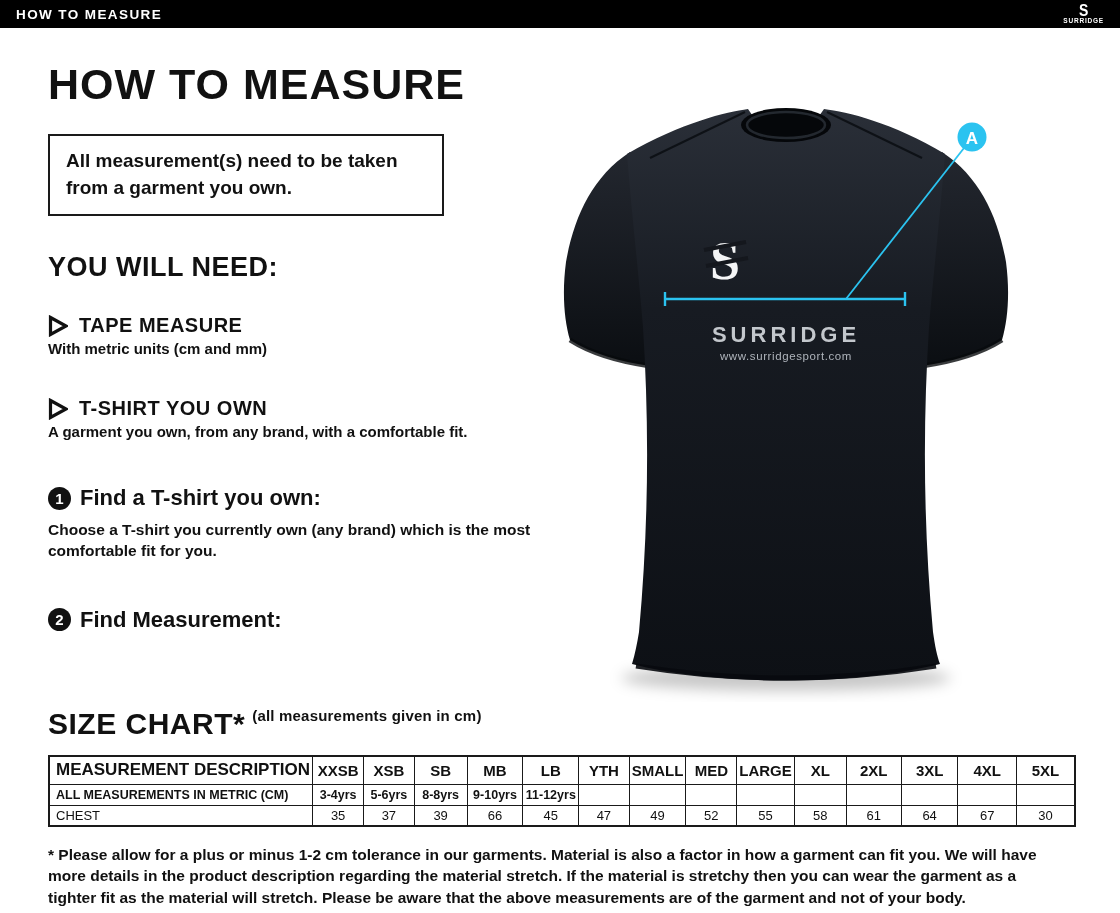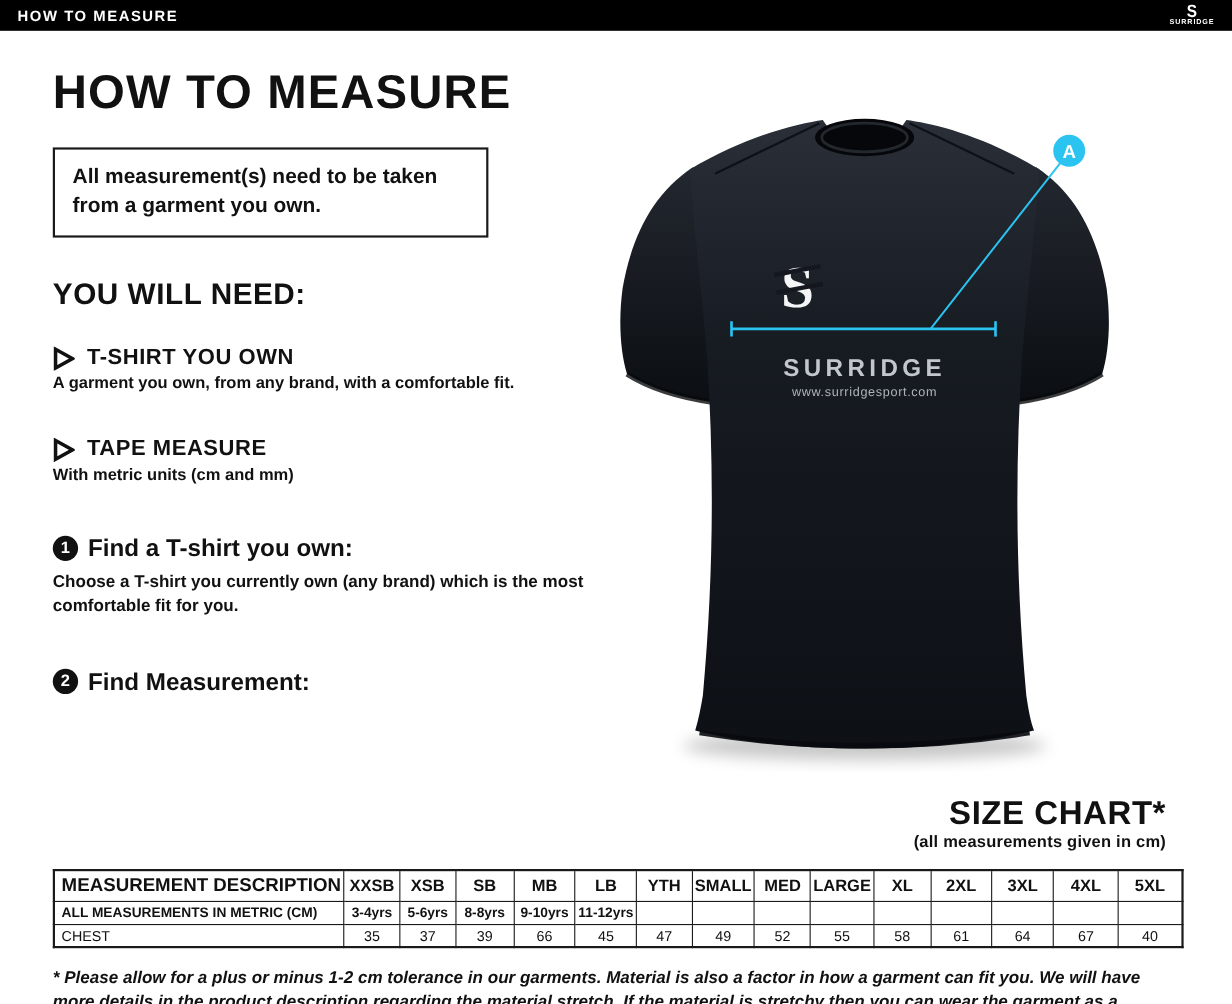--- a/index.html
+++ b/index.html
@@ -100,9 +100,9 @@
               <polygon points="2.5,2.5 18,11 2.5,19.5" fill="#fff" stroke="#111" stroke-width="3.2" stroke-linejoin="miter"></polygon>
             </svg>
         </span>
-        <span class="need-title">T-SHIRT YOU OWN</span>
-      </div>
-      <p class="need-caption">A garment you own, from any brand, with a comfortable fit.</p>
+        <span class="need-title">TAPE MEASURE</span>
+      </div>
+      <p class="need-caption">With metric units (cm and mm)</p>
     </div>
 
     <div class="need-item">
@@ -112,9 +112,9 @@
               <polygon points="2.5,2.5 18,11 2.5,19.5" fill="#fff" stroke="#111" stroke-width="3.2" stroke-linejoin="miter"></polygon>
             </svg>
         </span>
-        <span class="need-title">TAPE MEASURE</span>
-      </div>
-      <p class="need-caption">With metric units (cm and mm)</p>
+        <span class="need-title">T-SHIRT YOU OWN</span>
+      </div>
+      <p class="need-caption">A garment you own, from any brand, with a comfortable fit.</p>
     </div>
 
     <div class="step">

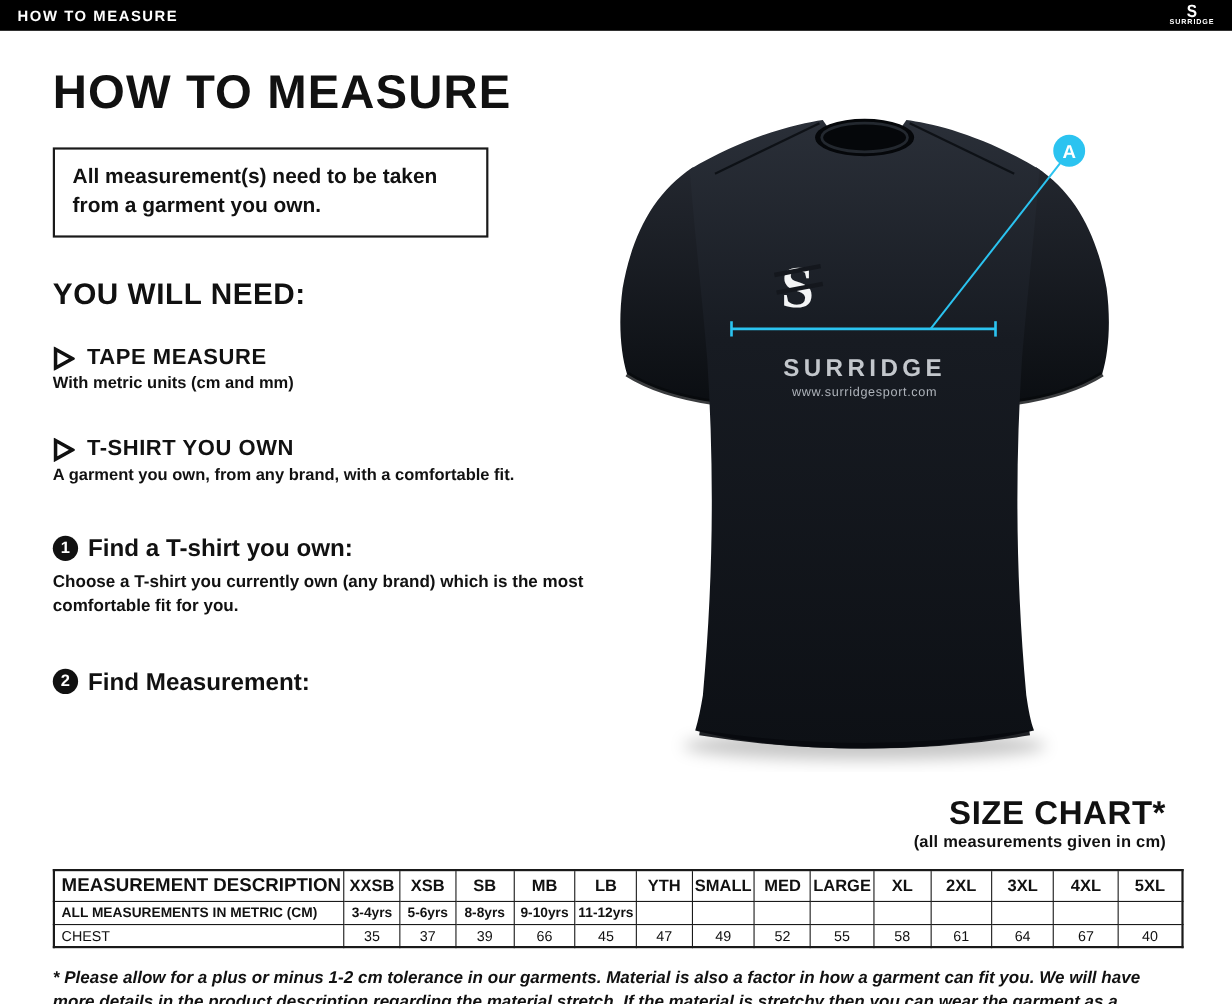--- a/index.html
+++ b/index.html
@@ -54,7 +54,7 @@
 
   
   .size-section { padding:8px 44px 0 48px; }
-  .size-heading { margin:16px; font-size:30px; font-weight:bold; letter-spacing:0.5px; display:flex; align-items:flex-end;flex-direction:column; }
+  .size-heading { margin:0; font-size:30px; font-weight:bold; letter-spacing:0.5px; display:flex; align-items:flex-start; }
   .size-subheading { font-size:15px; font-weight:bold; letter-spacing:0.2px; margin-left:7px; }
 
   table.size-table { border-collapse:collapse; margin-top:14px; table-layout:fixed; border:2.5px solid #1a1a1a; }

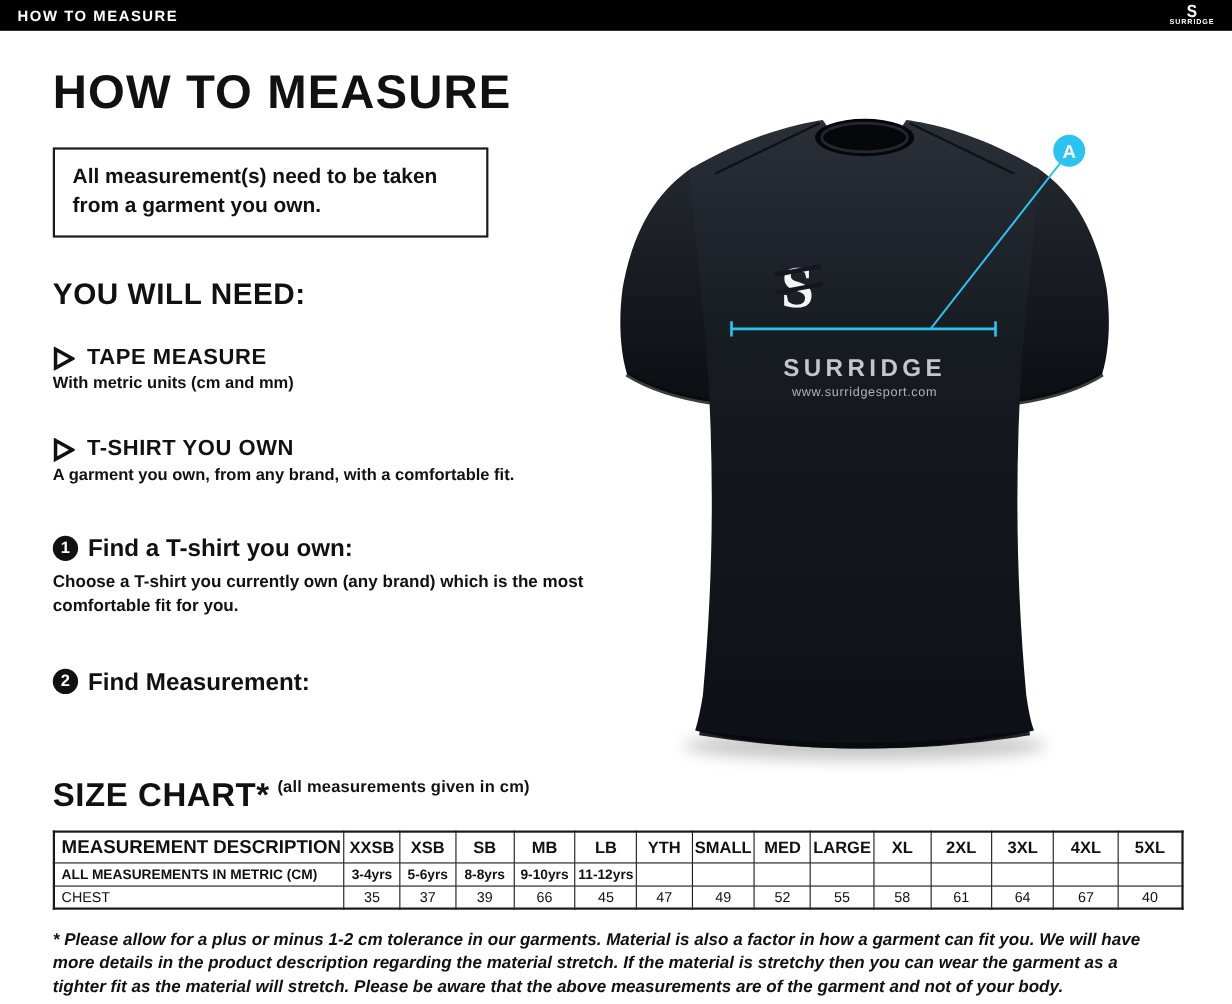--- a/index.html
+++ b/index.html
@@ -266,7 +266,7 @@
           <td>61</td>
           <td>64</td>
           <td>67</td>
-          <td>40</td>
+          <td>30</td>
         </tr>
       </tbody>
     </table>

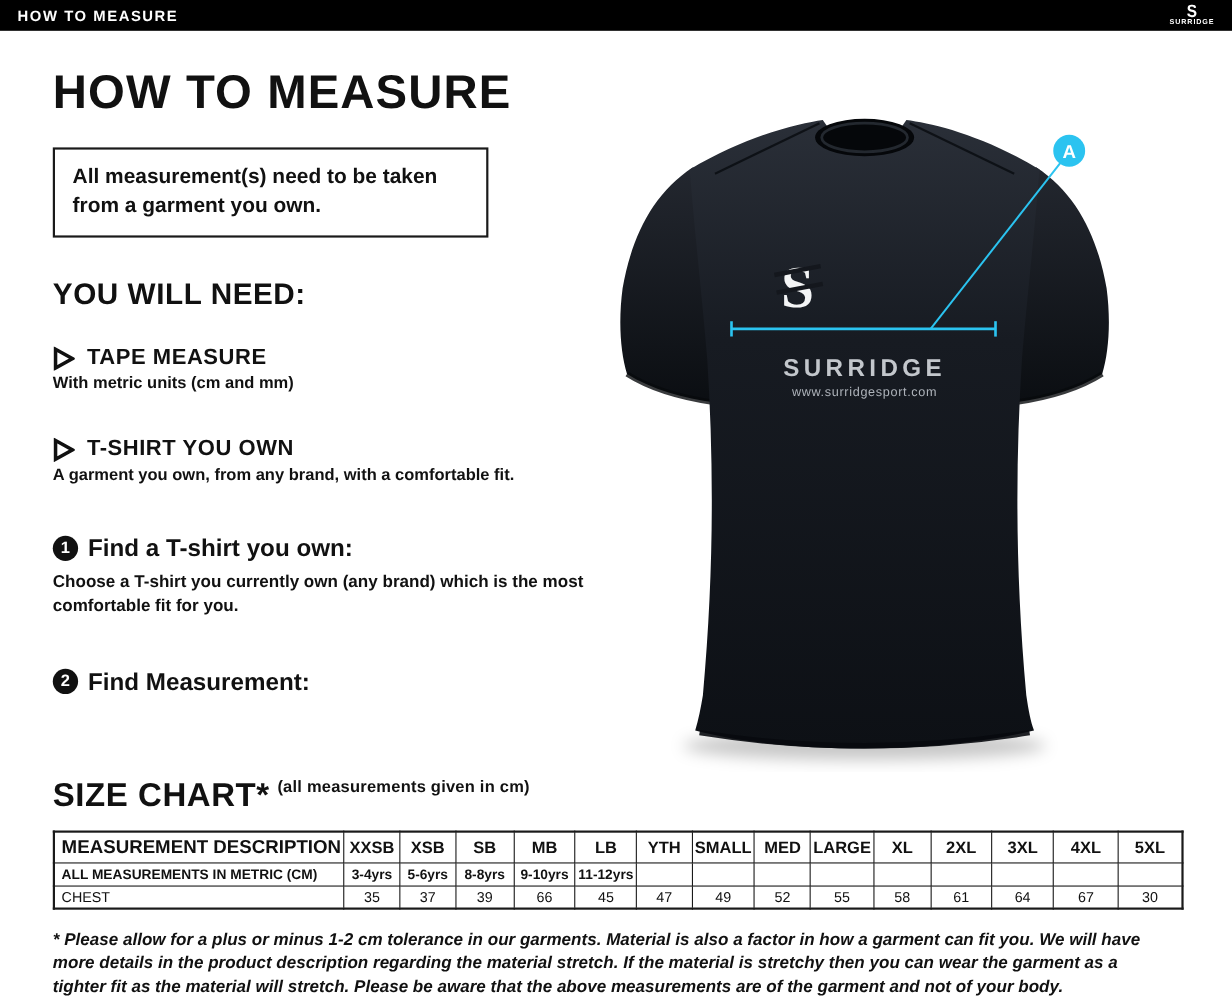--- a/index.html
+++ b/index.html
@@ -68,7 +68,7 @@
   .size-table tbody tr.chest-row td.desc { font-size:13px; }
 
   .footnote {
-    margin:17px 16px 0 0; max-width:1040px; font-size:15.5px; font-weight:bold; font-style:italic;
+    margin:17px 16px 0 0; max-width:1040px; font-size:15.5px; font-weight:bold; 
     line-height:1.38;
   }
 </style>

